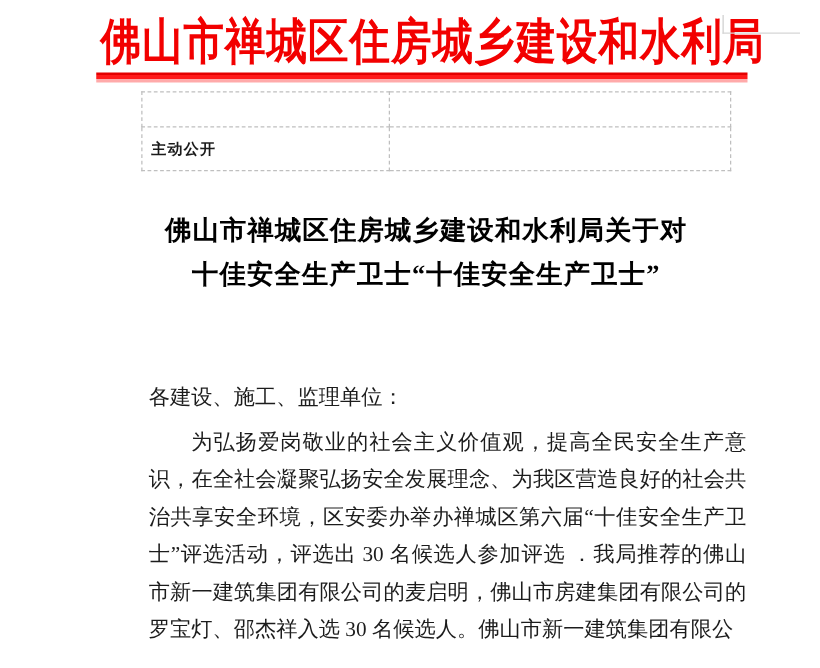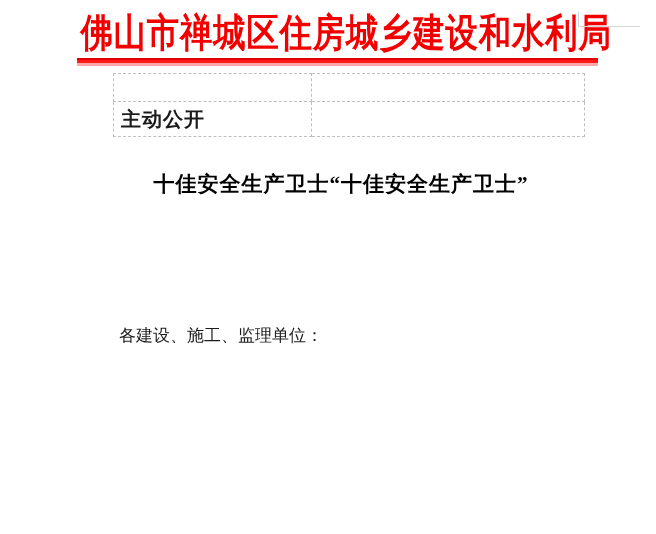--- a/index.html
+++ b/index.html
@@ -43,7 +43,7 @@
   .row2 td { height:34px; }
   .cell-label {
     font-family:"Liberation Sans", sans-serif;
-    font-weight:bold; font-size:20px; color:#1a1a1a;
+    font-weight:bold; font-size:12px; color:#1a1a1a;
     padding-left:7px; letter-spacing:1px;
   }
   

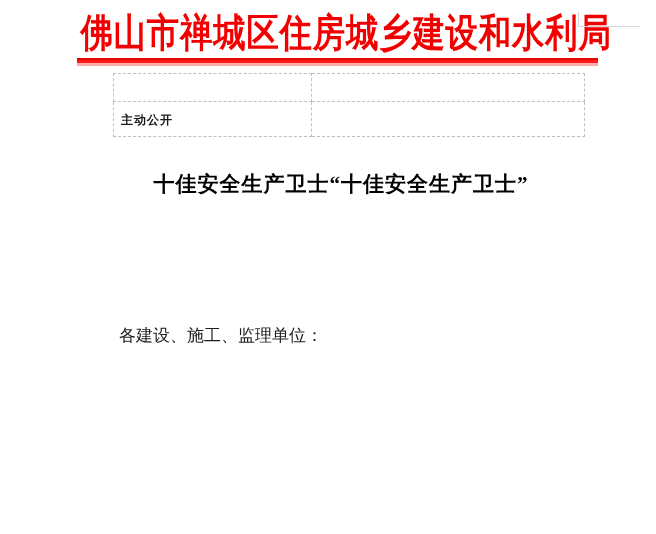--- a/index.html
+++ b/index.html
@@ -93,6 +93,7 @@
   </table>
 
   <div class="doc-title">
+    <div>佛山市禅城区住房城乡建设和水利局关于对</div>
     <div>十佳安全生产卫士“十佳安全生产卫士”</div>
   </div>
 

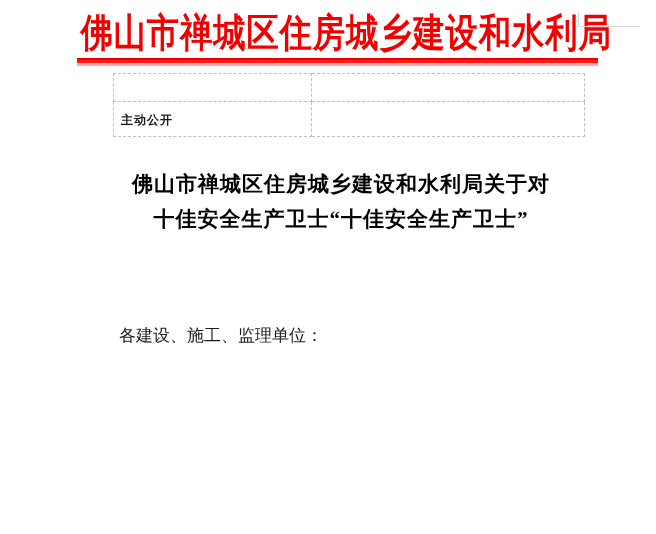--- a/index.html
+++ b/index.html
@@ -56,7 +56,7 @@
   }
   
   .doc-body {
-    position:absolute; left:119px; top:321px; width:478px;
+    position:absolute; left:119px; top:303px; width:478px;
     font-size:17px; line-height:30px; color:#1c1c1c;
     text-align:justify;
   }

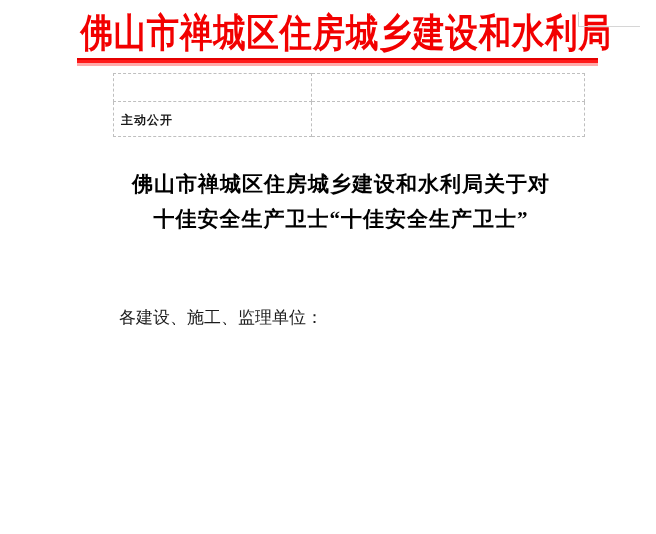--- a/index.html
+++ b/index.html
@@ -99,6 +99,7 @@
 
   <div class="doc-body">
     <div class="salutation">各建设、施工、监理单位：</div>
+    <p class="paragraph">为弘扬爱岗敬业的社会主义价值观，提高全民安全生产意识，在全社会凝聚弘扬安全发展理念、为我区营造良好的社会共治共享安全环境，区安委办举办禅城区第六届“十佳安全生产卫士”评选活动，评选出 30 名候选人参加评选 ．我局推荐的佛山市新一建筑集团有限公司的麦启明，佛山市房建集团有限公司的罗宝灯、邵杰祥入选 30 名候选人。佛山市新一建筑集团有限公</p>
   </div>
 
 </div>

